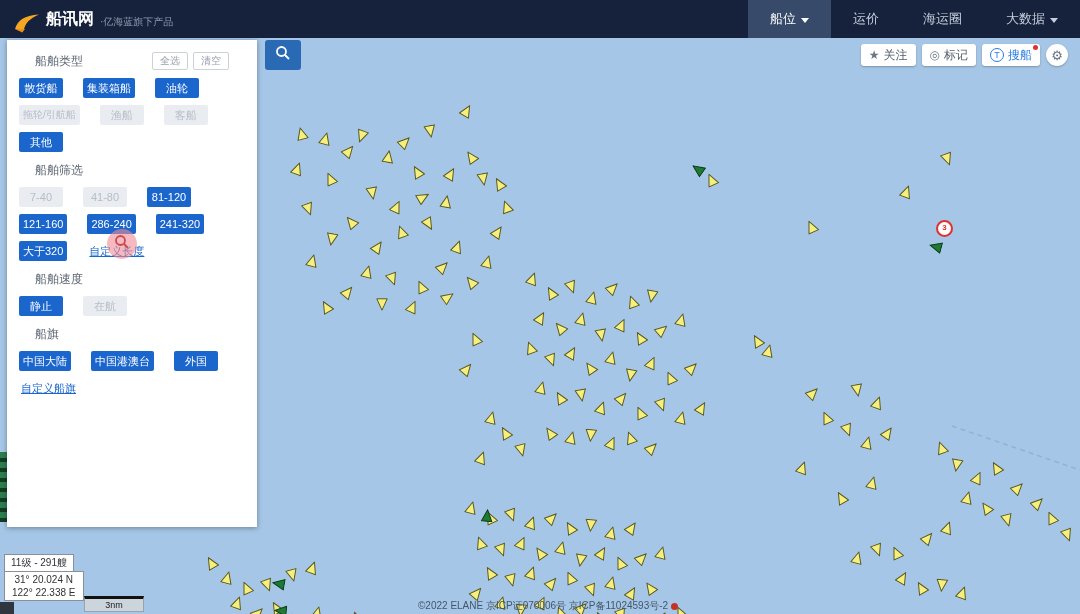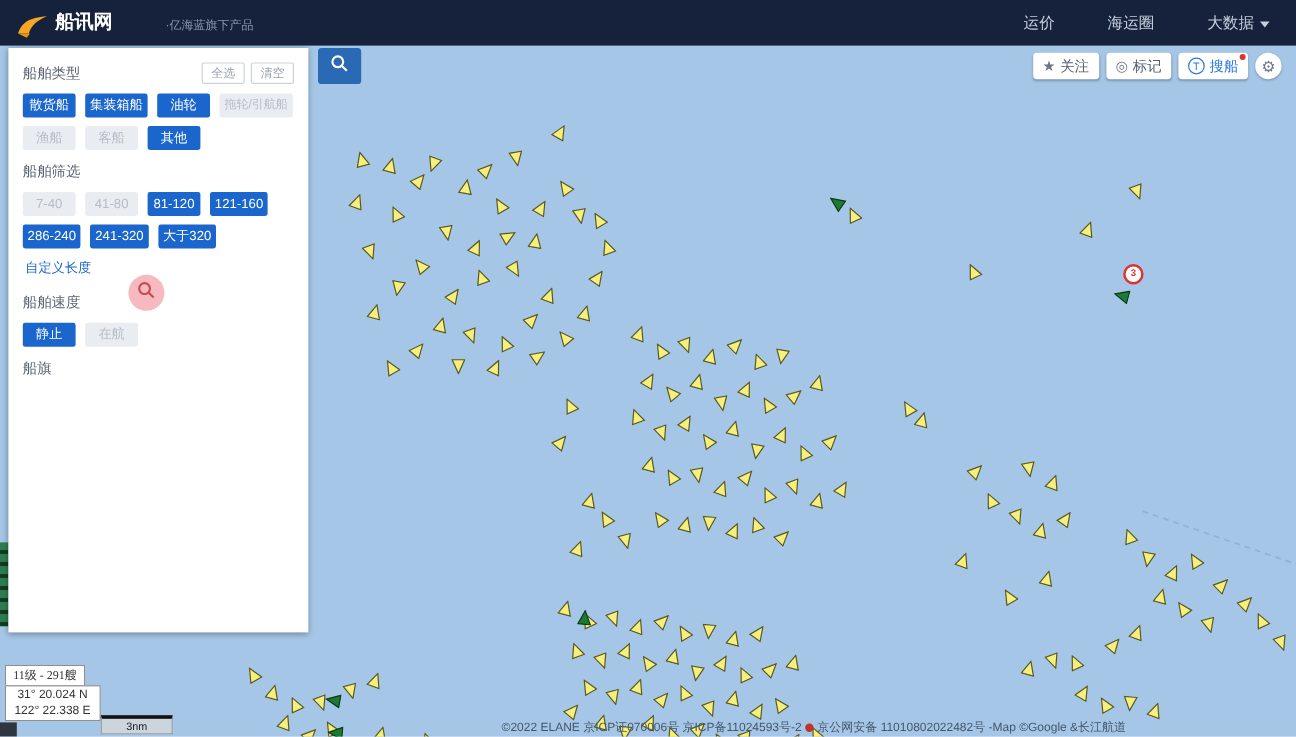--- a/index.html
+++ b/index.html
@@ -9,7 +9,7 @@
   .nav{position:absolute;top:0;left:0;right:0;height:38px;background:#16223c;display:flex;align-items:center;justify-content:space-between;padding-left:14px;z-index:50;}
   .brand{display:flex;align-items:flex-end;gap:6px;cursor:pointer;}
   .brand-name{color:#fff;font-size:16px;font-weight:bold;line-height:36px;}
-  .brand-sub{color:#8b97ad;font-size:10px;line-height:30px;margin-left:38px;}
+  .brand-sub{color:#8b97ad;font-size:10px;line-height:30px;}
   .nav-items{display:flex;height:38px;}
   .nav-item{color:#c6cedd;font-size:13px;padding:0 22px;height:38px;display:flex;align-items:center;gap:5px;cursor:pointer;}
   .nav-item.active{background:#384a69;color:#fff;}

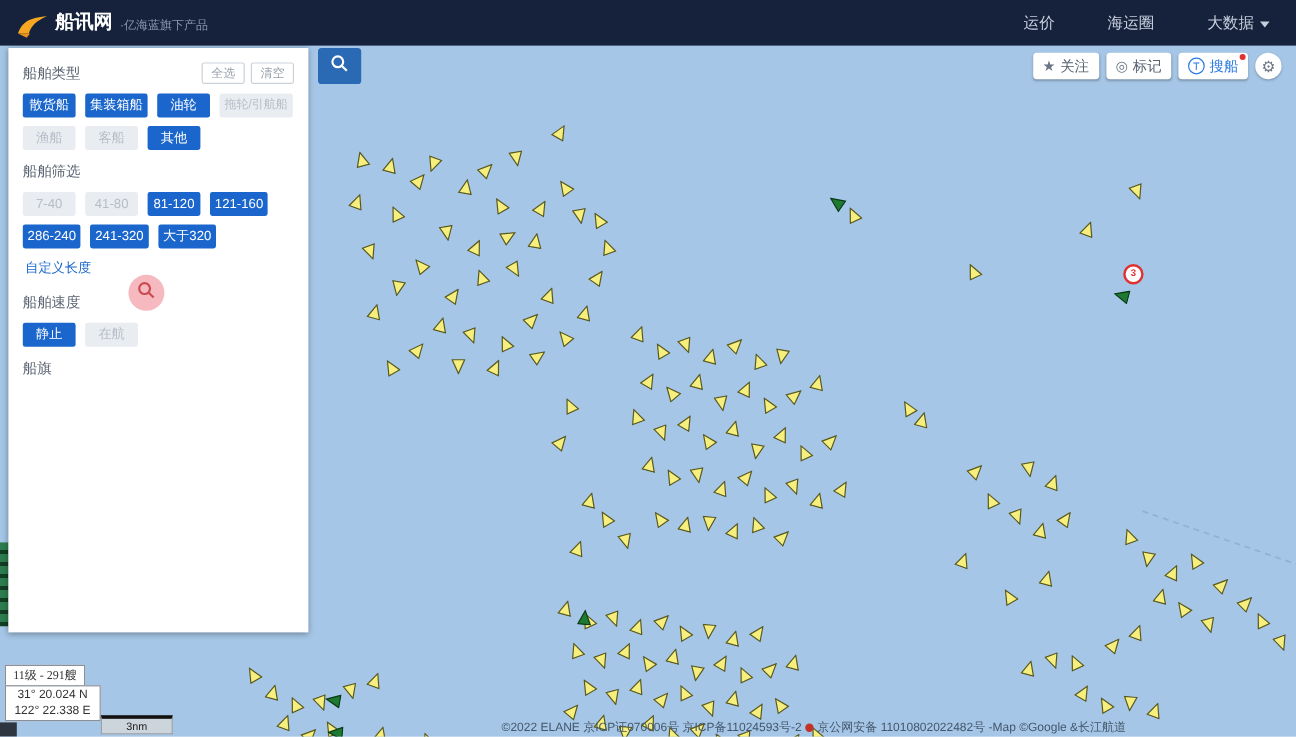--- a/index.html
+++ b/index.html
@@ -624,6 +624,10 @@
       <span class="brand-sub">·亿海蓝旗下产品</span>
     </div>
     <div class="nav-items">
+      <div class="nav-item active">
+        <span>船位</span>
+          <span class="caret"></span>
+      </div>
       <div class="nav-item">
           <span>运价</span>
         </div>

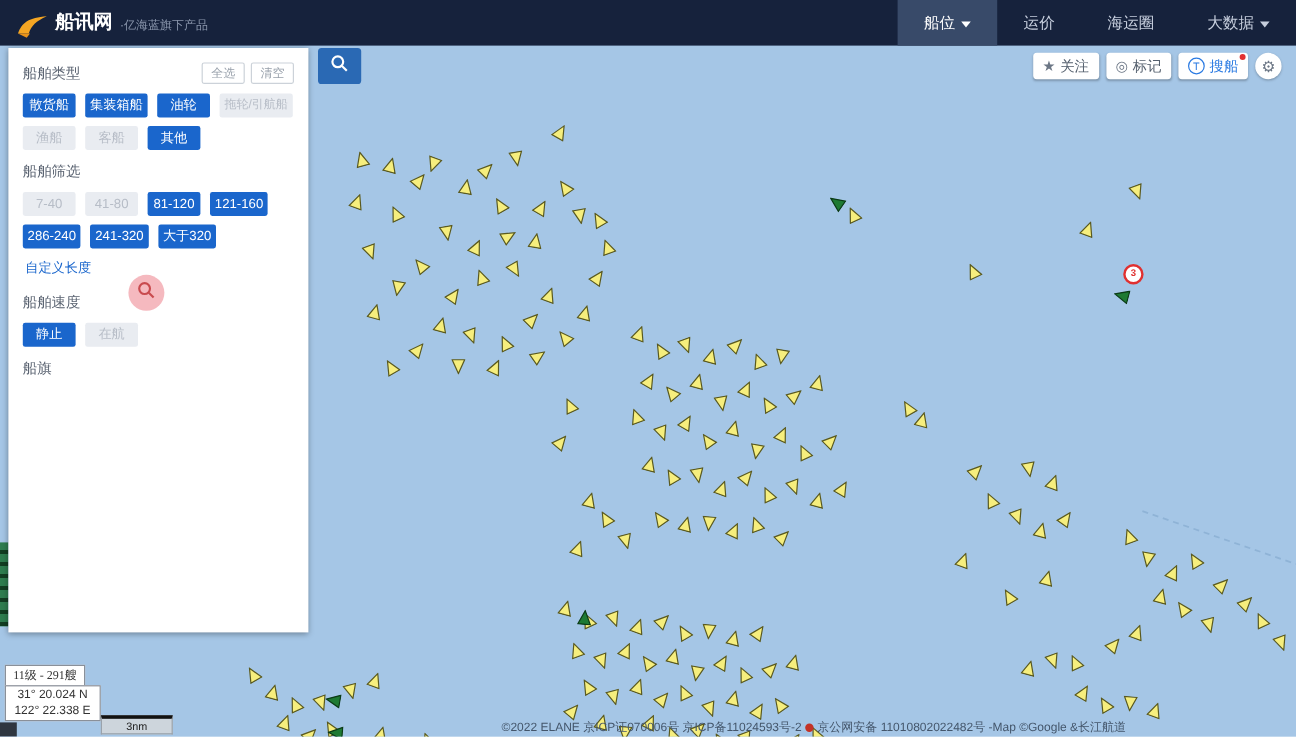--- a/index.html
+++ b/index.html
@@ -20,7 +20,7 @@
   .panel-header{height:24px;background:#2f7cd0;color:#fff;display:flex;align-items:center;justify-content:space-between;padding:0 9px;font-size:12px;}
   .panel-close{cursor:pointer;font-size:14px;line-height:1;}
   .panel-body{padding:8px 12px;}
-  .section-head{display:flex;justify-content:space-between;align-items:center;margin:10px 0 8px;gap:48px;}
+  .section-head{display:flex;justify-content:space-between;align-items:center;margin:10px 16px 8px;gap:48px;}
   .section-head:first-child{margin-top:4px;}
   .section-label{font-size:12px;color:#5b6472;}
   .mini-btns{display:flex;gap:5px;}

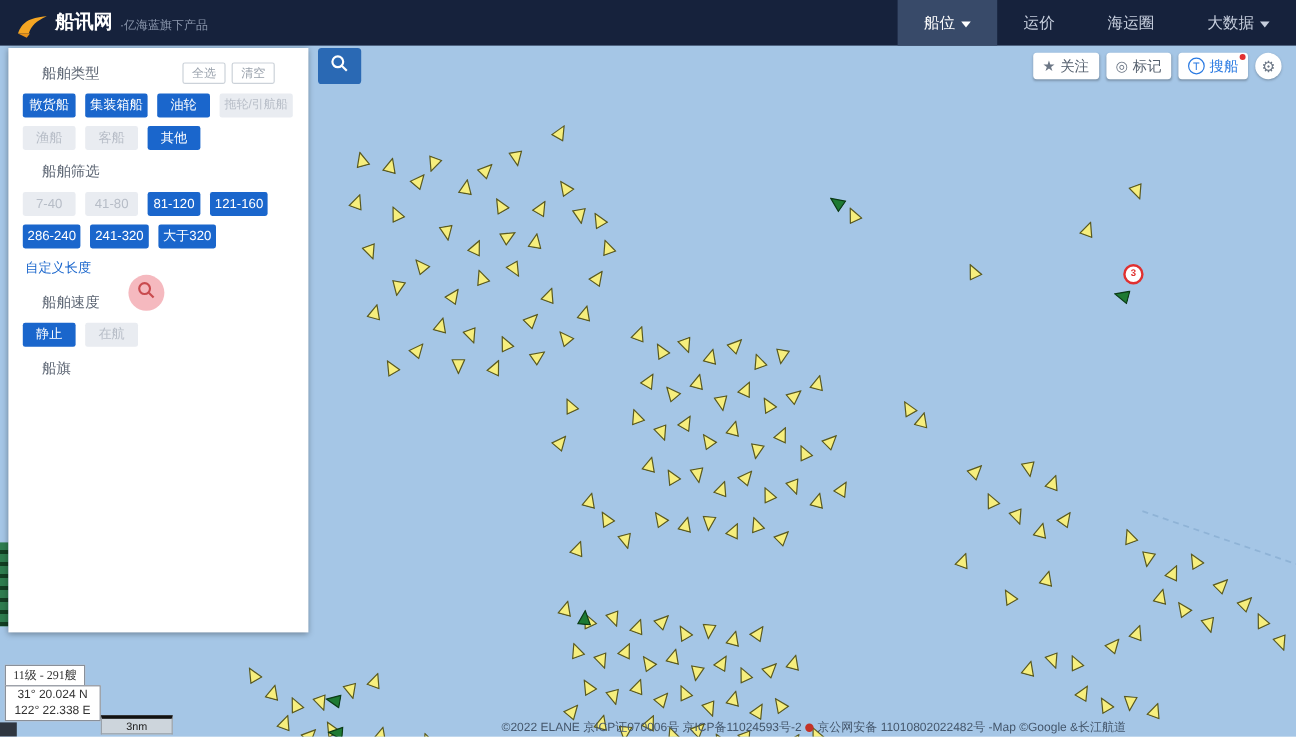--- a/index.html
+++ b/index.html
@@ -25,7 +25,7 @@
   .section-label{font-size:12px;color:#5b6472;}
   .mini-btns{display:flex;gap:5px;}
   .mini-btn{font-size:10px;color:#98a0ab;border:1px solid #ccd2d9;border-radius:2px;padding:1px 7px;background:#fff;cursor:pointer;}
-  .btn-grid{display:flex;flex-wrap:wrap;gap:7px 8px;align-items:flex-end;}
+  .btn-grid{display:flex;flex-wrap:wrap;gap:7px 20px;align-items:flex-end;}
   .fbtn{font-size:11px;height:20px;line-height:20px;padding:0 4px;min-width:44px;box-sizing:border-box;text-align:center;border-radius:2px;cursor:pointer;white-space:nowrap;}
   .fbtn.active{background:#1a66cc;color:#fff;}
   .fbtn.disabled{background:#e9ecf1;color:#b7bdc7;}

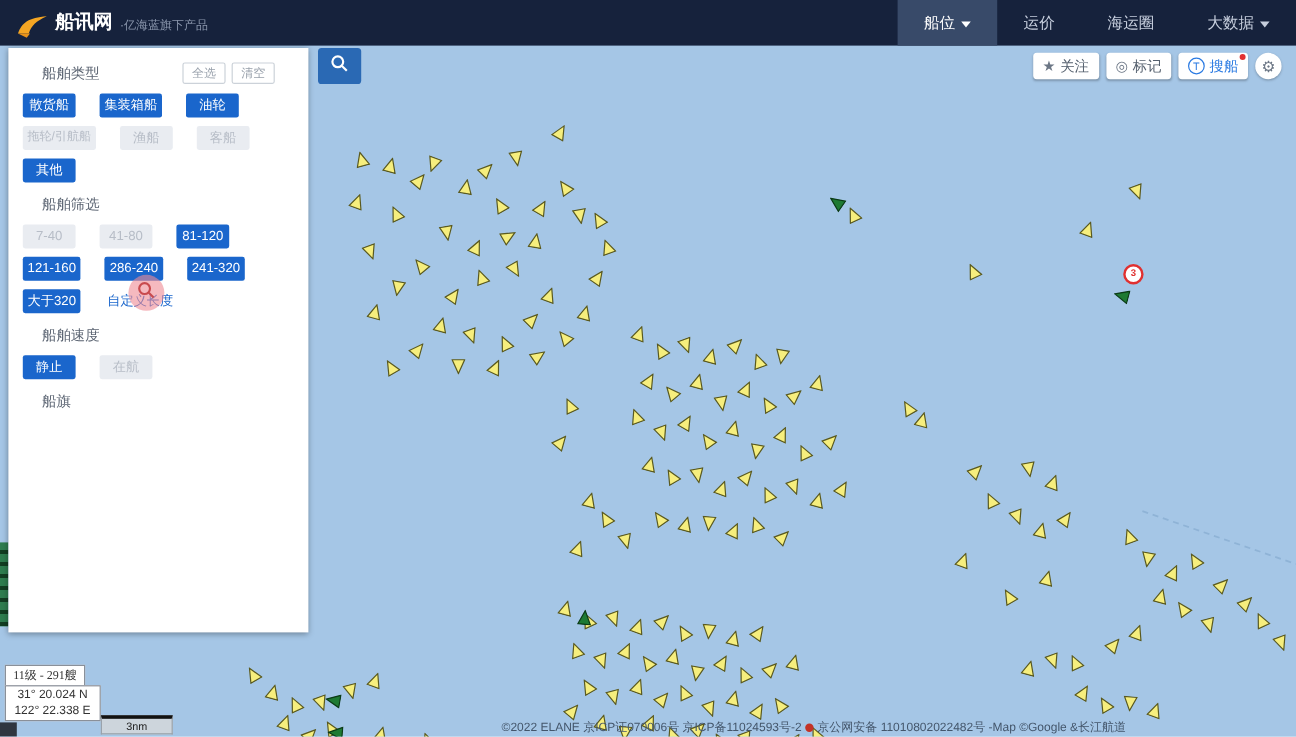--- a/index.html
+++ b/index.html
@@ -29,7 +29,7 @@
   .fbtn{font-size:11px;height:20px;line-height:20px;padding:0 4px;min-width:44px;box-sizing:border-box;text-align:center;border-radius:2px;cursor:pointer;white-space:nowrap;}
   .fbtn.active{background:#1a66cc;color:#fff;}
   .fbtn.disabled{background:#e9ecf1;color:#b7bdc7;}
-  .fbtn.link{background:none;color:#1a66cc;min-width:auto;padding:0 2px;}
+  .fbtn.link{background:none;color:#1a66cc;text-decoration:underline;min-width:auto;padding:0 2px;}
   .fbtn.small{font-size:10px;}
 
   

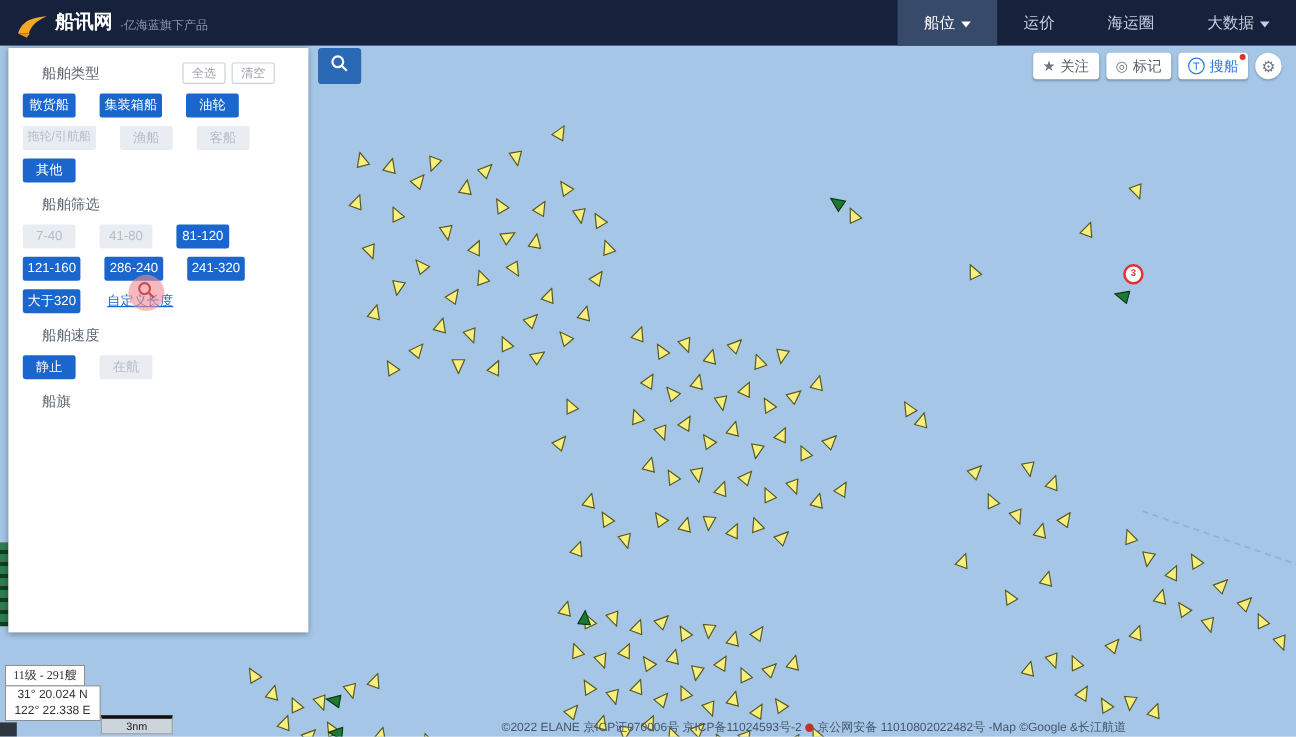--- a/index.html
+++ b/index.html
@@ -686,6 +686,12 @@
       <div class="section-head">
         <span class="section-label">船旗</span>
       </div>
+      <div class="btn-grid">
+          <div class="fbtn active">中国大陆</div>
+          <div class="fbtn active">中国港澳台</div>
+          <div class="fbtn active">外国</div>
+          <div class="fbtn link">自定义船旗</div>
+        </div>
 
     </div>
   </div>

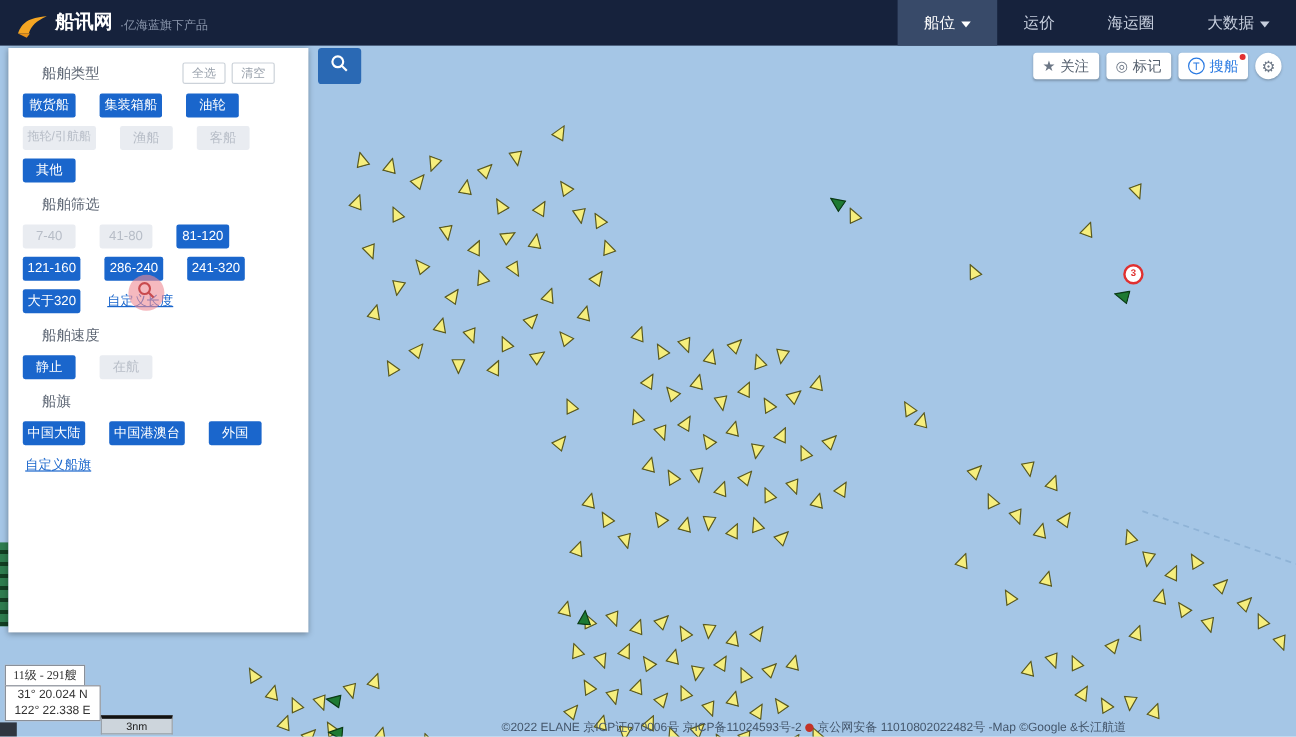--- a/index.html
+++ b/index.html
@@ -55,7 +55,7 @@
   .cluster{position:absolute;width:13px;height:13px;margin:-7px 0 0 -7px;background:#fff;border:2px solid #e03030;border-radius:50%;color:#e03030;font-size:8px;line-height:12px;text-align:center;font-weight:bold;z-index:8;box-sizing:content-box;}
 
   
-  .level-box{position:absolute;left:4px;bottom:42px;background:#fff;border:1px solid #8a9099;font-size:10px;color:#333;padding:1px 6px;z-index:15;white-space:nowrap;font-family:Liberation Serif, serif;}
+  .level-box{position:absolute;left:4px;bottom:42px;background:#fff;border:1px solid #8a9099;font-size:10px;color:#333;padding:1px 6px;z-index:15;white-space:nowrap;}
   .coord-box{position:absolute;left:4px;bottom:13px;background:#fff;border:1px solid #8a9099;font-size:10px;color:#333;padding:1px 7px;text-align:center;line-height:1.3;z-index:15;white-space:nowrap;}
   .corner-box{position:absolute;left:0;bottom:0;width:14px;height:12px;background:#2f3640;z-index:15;}
   .scale-box{position:absolute;left:84px;bottom:2px;width:58px;background:#cdd5dc;border:1px solid #9aa2ab;border-top:3px solid #111;font-size:9px;color:#222;text-align:center;z-index:15;line-height:12px;}

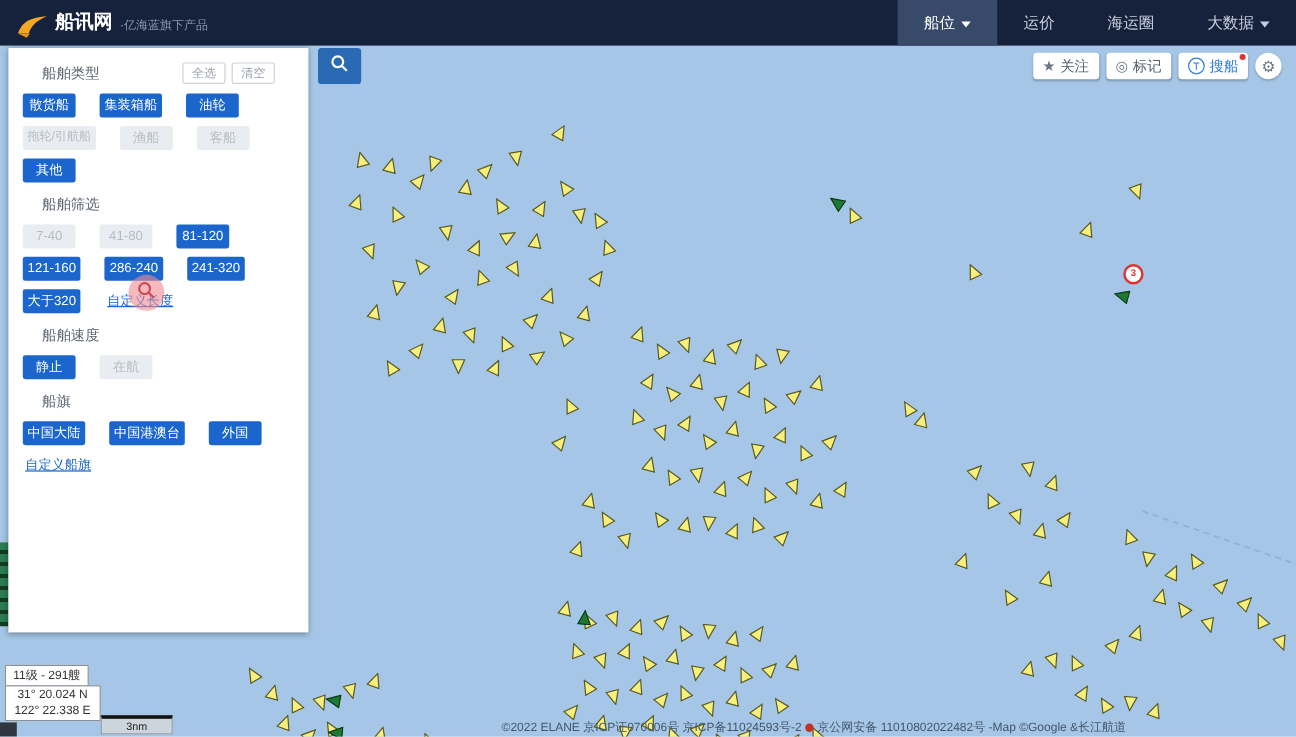--- a/index.html
+++ b/index.html
@@ -746,7 +746,6 @@
   <div class="copyright">
     <span>©2022 ELANE  京ICP证070006号  京ICP备11024593号-2</span>
     <span class="sec-dot"></span>
-    <span>京公网安备 11010802022482号 -Map ©Google &amp;长江航道</span>
   </div>
 
 </div>

